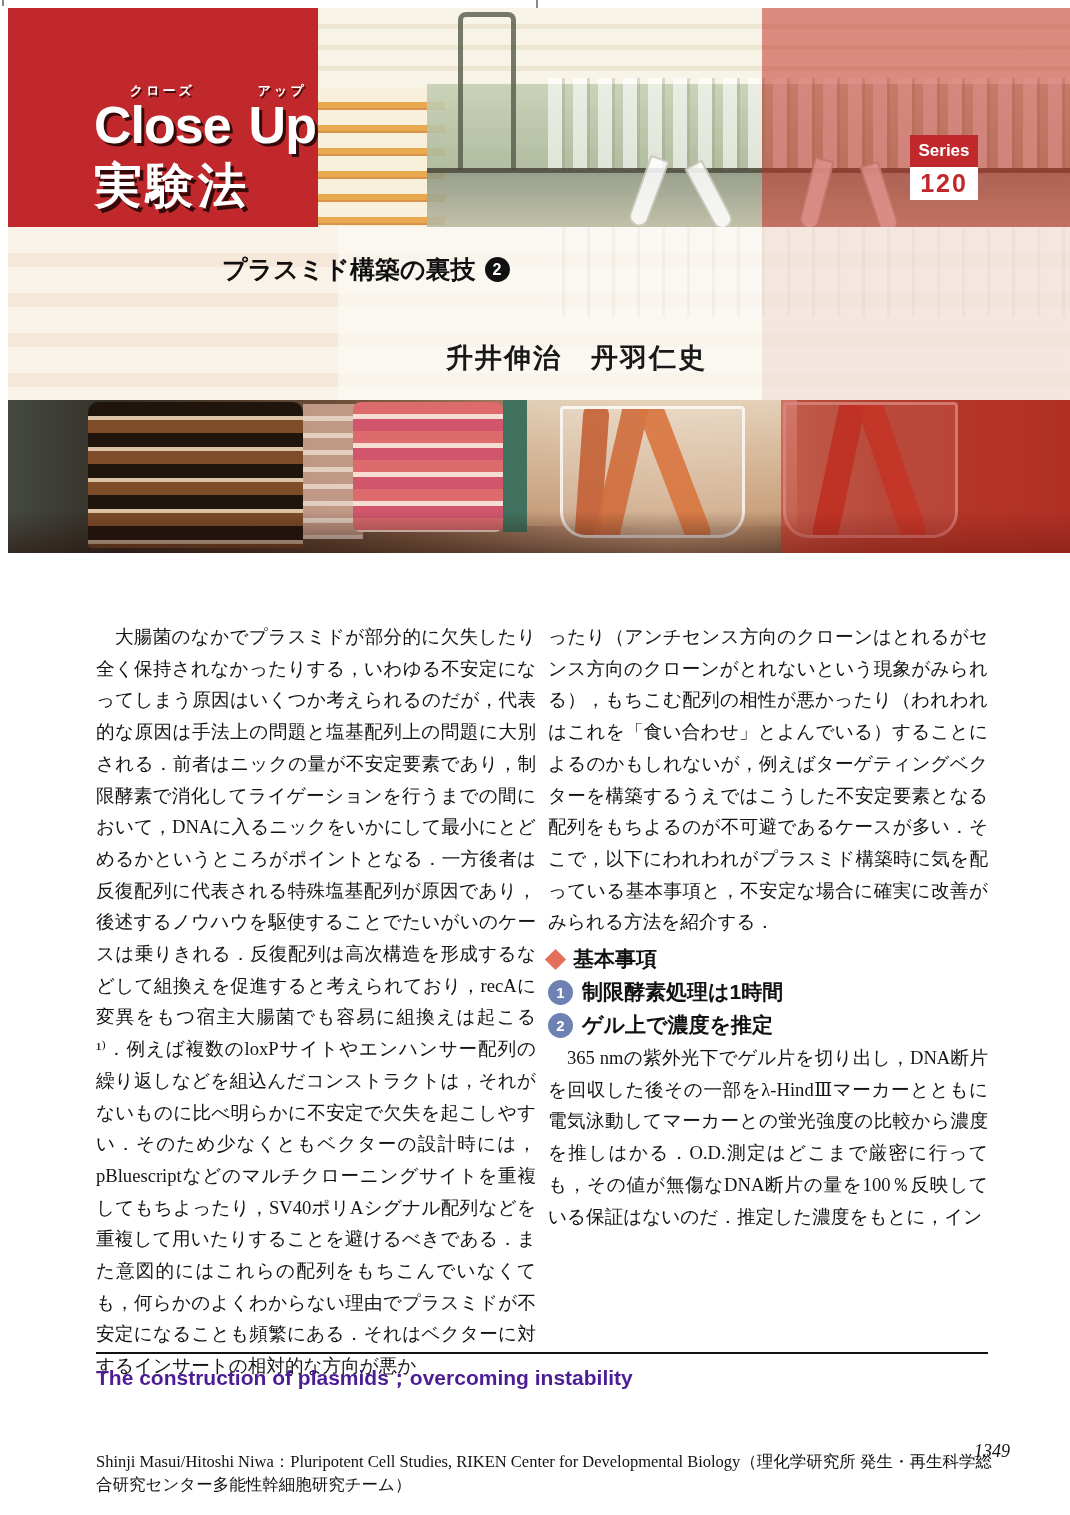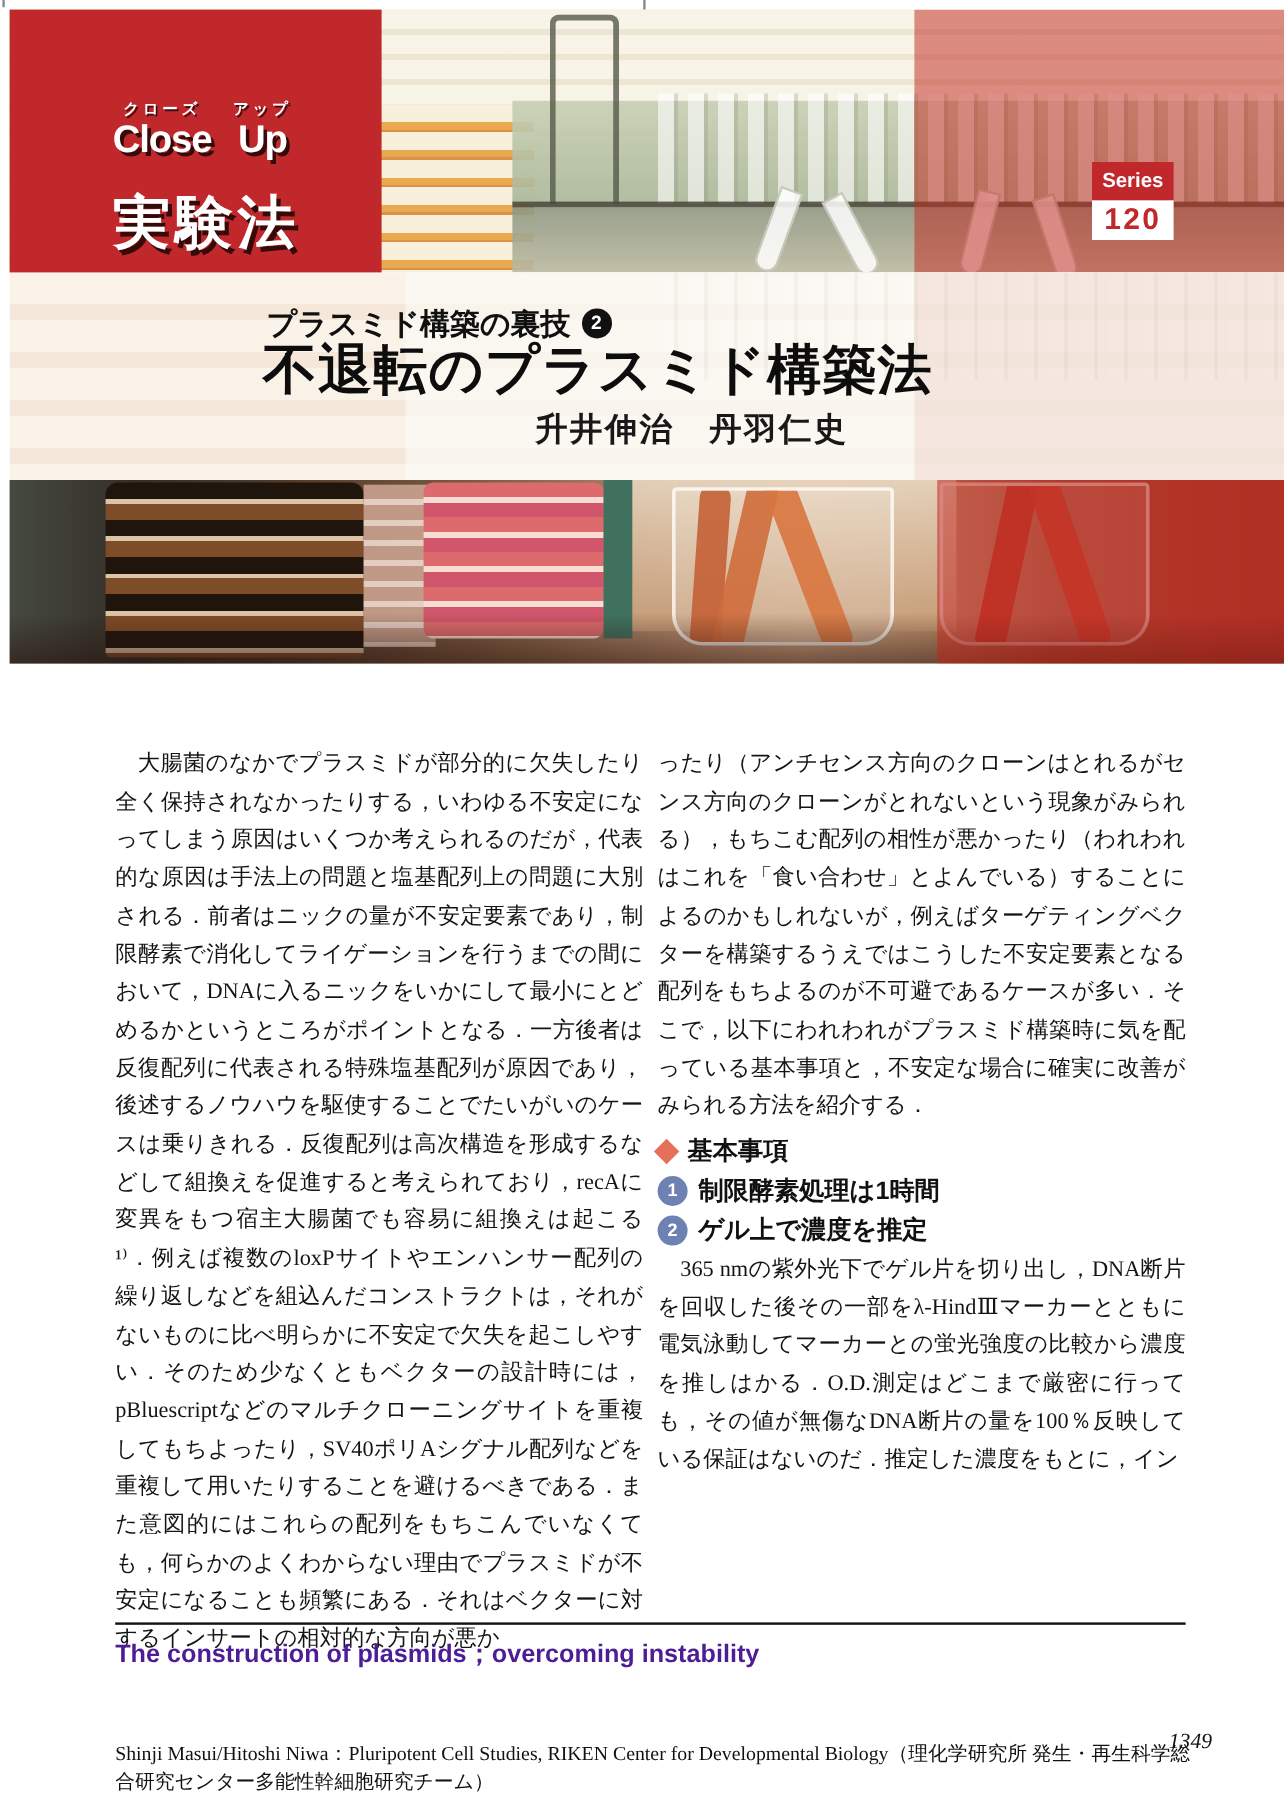--- a/index.html
+++ b/index.html
@@ -86,7 +86,7 @@
   .ruby{display:flex;flex-direction:column;align-items:center;}
   .furi{color:#fff;font-weight:bold;font-size:13px;letter-spacing:3px;margin-bottom:1px;
     text-shadow:1.5px 1.5px 0 rgba(30,5,5,.8);}
-  .word{color:#fff;font-weight:bold;font-size:32px;line-height:.95;letter-spacing:-1px;
+  .word{color:#fff;font-weight:bold;font-size:52px;line-height:.95;letter-spacing:-1px;
     text-shadow:3px 3px 0 rgba(30,5,5,.85);}
   .logo-sub{position:absolute;left:86px;top:146px;color:#fff;font-weight:bold;font-size:48px;
     font-family:"Liberation Sans","DejaVu Sans",sans-serif;letter-spacing:4px;

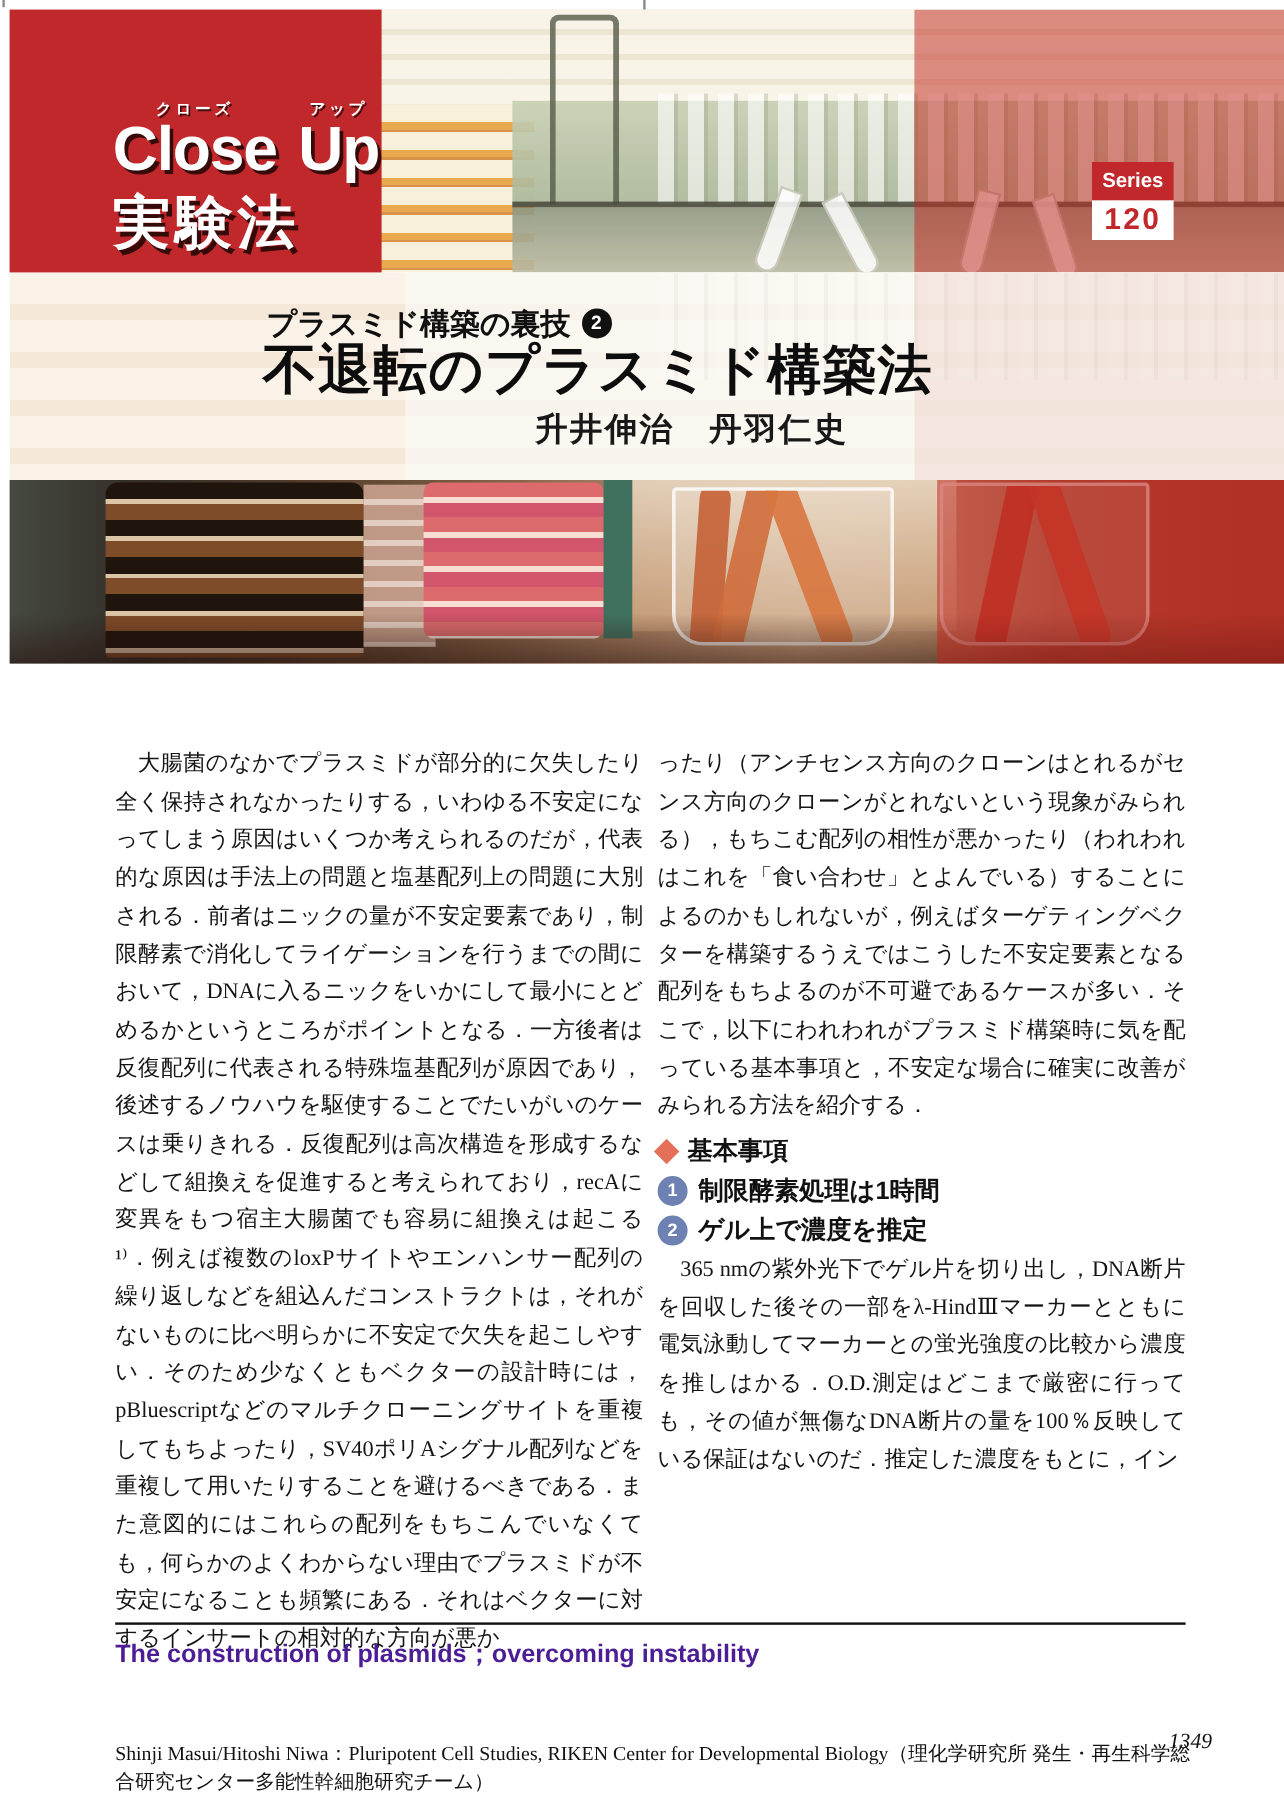--- a/index.html
+++ b/index.html
@@ -207,7 +207,6 @@
     <span>プラスミド構築の裏技</span>
     <span class="kicker-circle">2</span>
   </div>
-  <h1 class="title">不退転のプラスミド構築法</h1>
   <div class="authors">升井伸治　丹羽仁史</div>
 
   <div class="columns">

